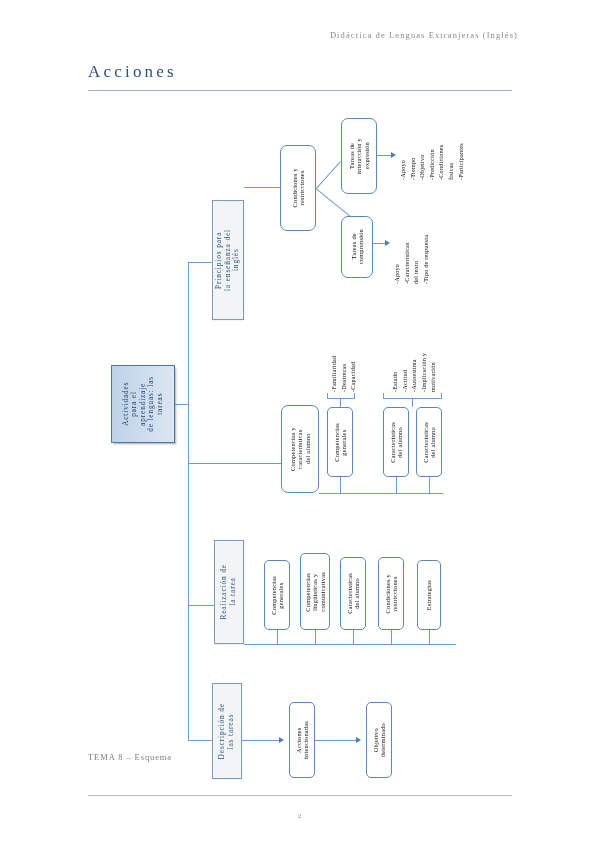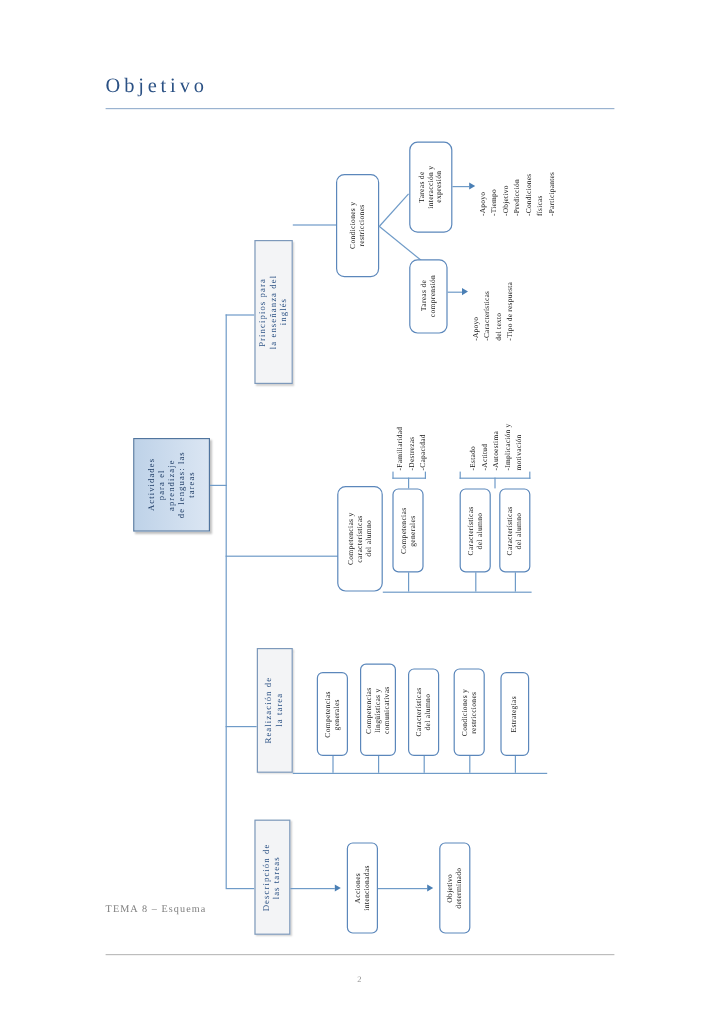--- a/index.html
+++ b/index.html
@@ -181,6 +181,7 @@
 
 <div id="page">
 
+  <div id="header-text">Didáctica de Lenguas Extranjeras (Inglés)</div>
 
   <div id="page-title">Objetivo</div>
   <div id="title-rule"></div>

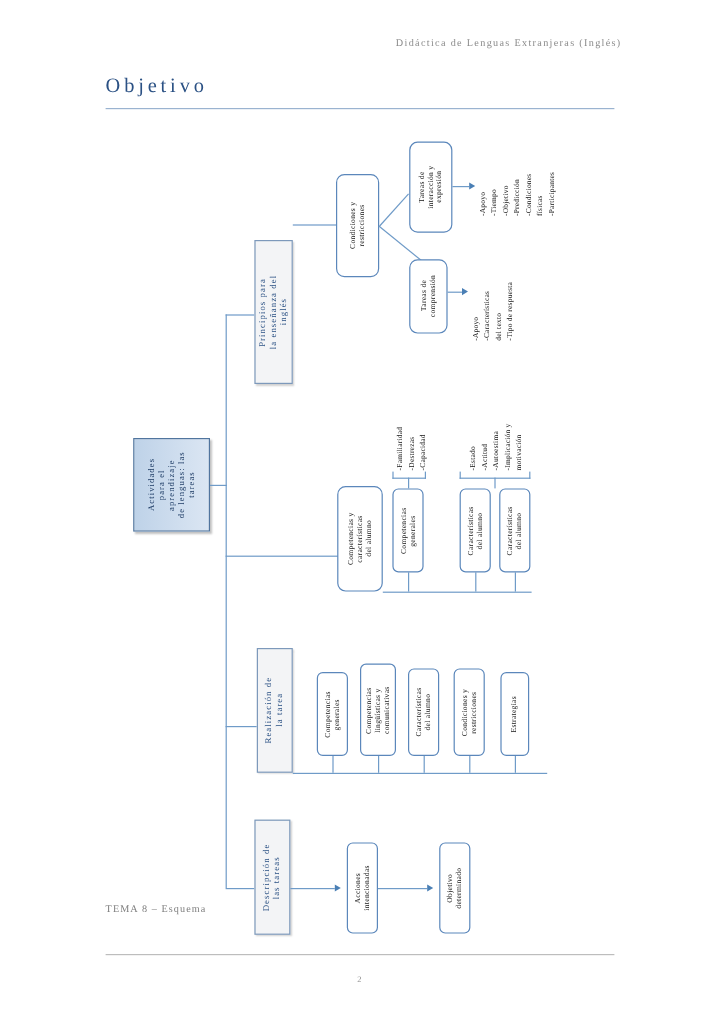--- a/index.html
+++ b/index.html
@@ -183,7 +183,7 @@
 
   <div id="header-text">Didáctica de Lenguas Extranjeras (Inglés)</div>
 
-  <div id="page-title">Objetivo</div>
+  <div id="page-title">Acciones</div>
   <div id="title-rule"></div>
 
   <div class="node root" style="left:111px; top:365px; width:64px; height:78px;">

